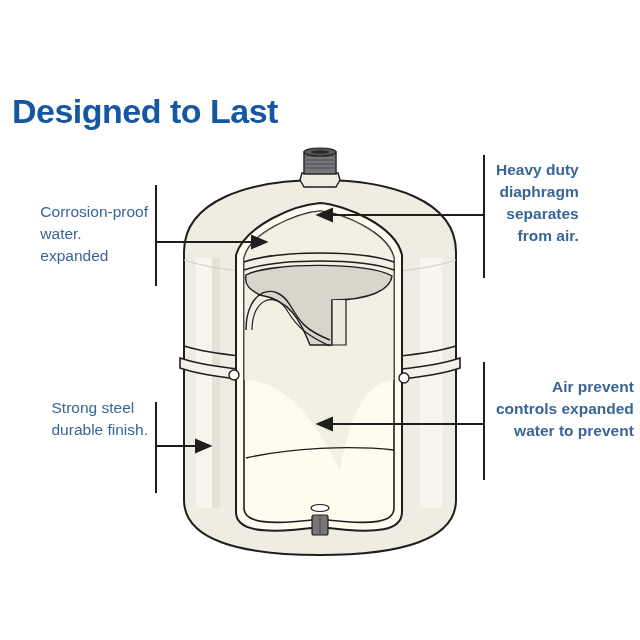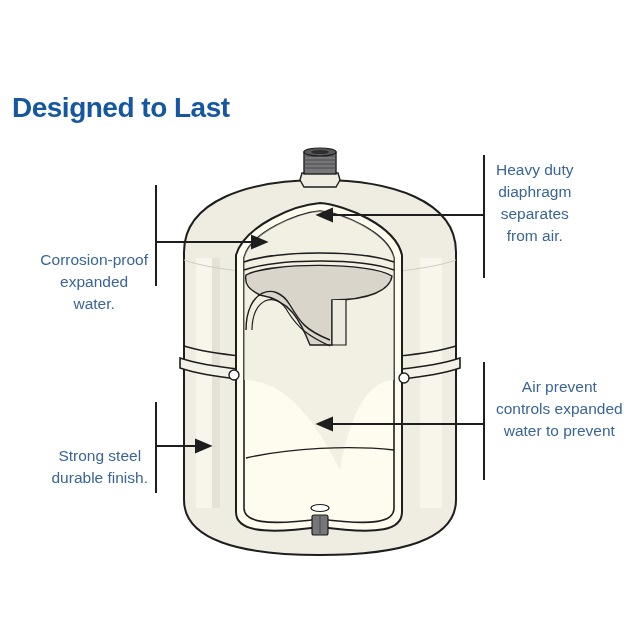--- a/index.html
+++ b/index.html
@@ -4,7 +4,7 @@
 <style>
   html, body { margin:0; padding:0; background:#ffffff; }
   body { width:640px; height:640px; position:relative; overflow:hidden; font-family:"Liberation Sans", "DejaVu Sans", sans-serif; }
-  .title { position:absolute; left:12px; top:92px; font-size:28px; font-weight:700; color:#1557a0; letter-spacing:-0.5px; margin:0; }
+  .title { position:absolute; left:12px; top:92px; font-size:34px; font-weight:700; color:#1557a0; letter-spacing:-0.5px; margin:0; }
   .callout { position:absolute; font-size:15.5px; line-height:22px; color:#3a6596; }
   .callout.left { text-align:center;margin-top:48px; }
   .callout.right { text-align:center; }

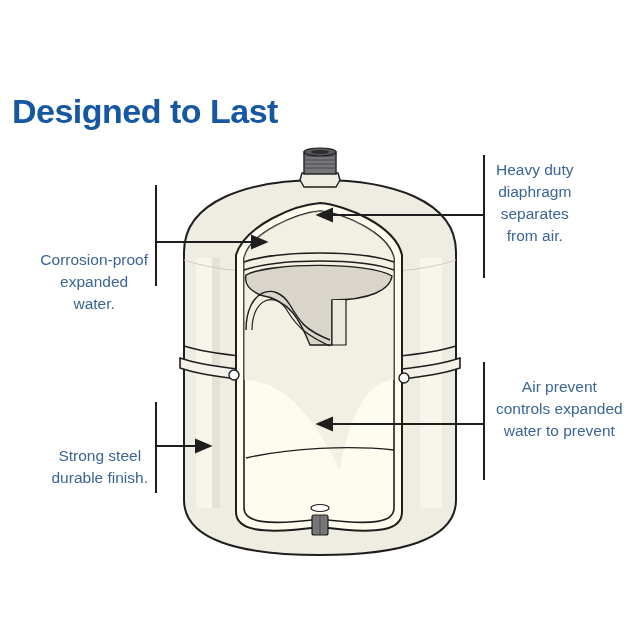--- a/index.html
+++ b/index.html
@@ -7,7 +7,7 @@
   .title { position:absolute; left:12px; top:92px; font-size:34px; font-weight:700; color:#1557a0; letter-spacing:-0.5px; margin:0; }
   .callout { position:absolute; font-size:15.5px; line-height:22px; color:#3a6596; }
   .callout.left { text-align:center;margin-top:48px; }
-  .callout.right { text-align:center; }
+  .callout.right { text-align:right;font-weight:bold; }
   .callout span { display:block; white-space:nowrap; }
   svg.diagram { position:absolute; left:0; top:0; }
 </style>

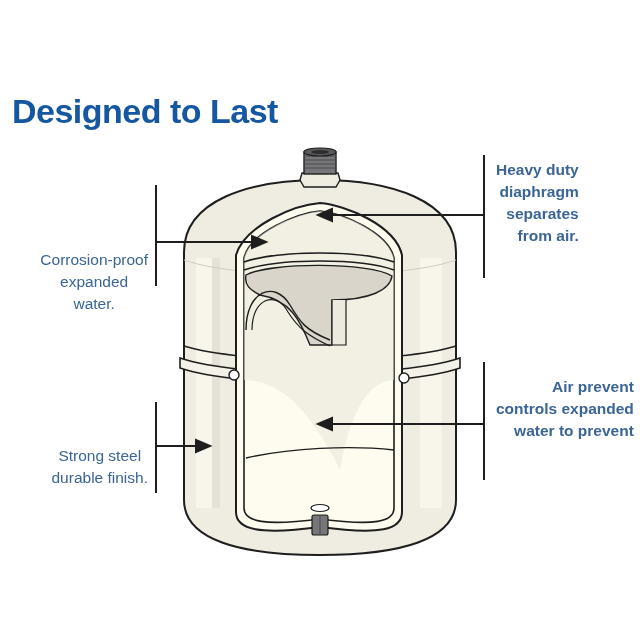--- a/index.html
+++ b/index.html
@@ -6,7 +6,7 @@
   body { width:640px; height:640px; position:relative; overflow:hidden; font-family:"Liberation Sans", "DejaVu Sans", sans-serif; }
   .title { position:absolute; left:12px; top:92px; font-size:34px; font-weight:700; color:#1557a0; letter-spacing:-0.5px; margin:0; }
   .callout { position:absolute; font-size:15.5px; line-height:22px; color:#3a6596; }
-  .callout.left { text-align:center;margin-top:48px; }
+  .callout.left { text-align:left; }
   .callout.right { text-align:right;font-weight:bold; }
   .callout span { display:block; white-space:nowrap; }
   svg.diagram { position:absolute; left:0; top:0; }

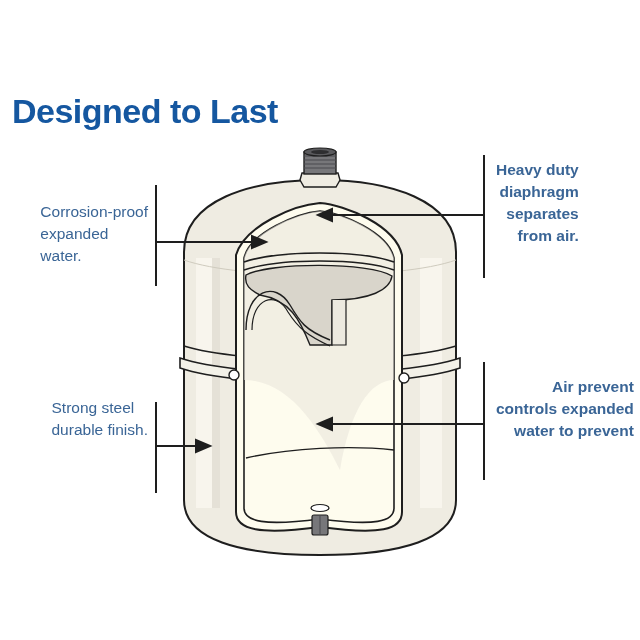--- a/index.html
+++ b/index.html
@@ -93,8 +93,8 @@
 
 <div class="callout left" style="right:492px; top:201px;">
   <span>Corrosion-proof</span>
+  <span>water.</span>
   <span>expanded</span>
-  <span>water.</span>
 </div>
 
 <div class="callout right" style="left:496px; top:159px;">

